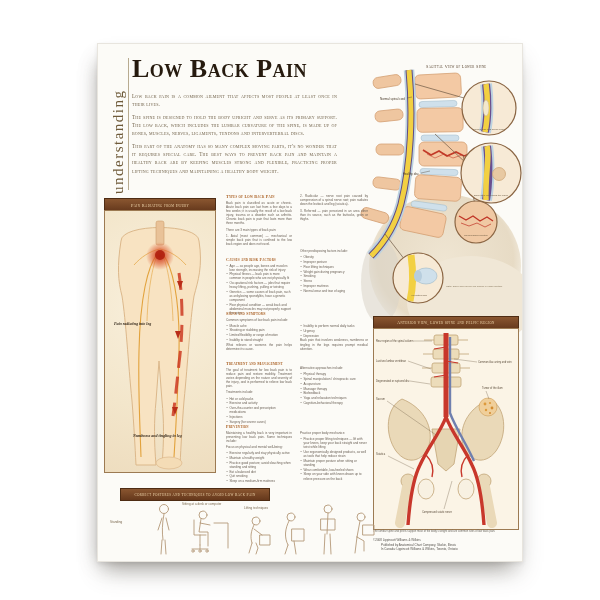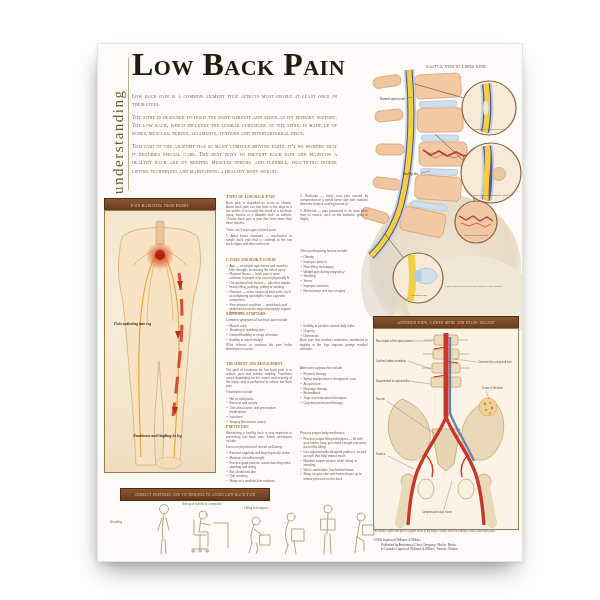--- a/index.html
+++ b/index.html
@@ -13,8 +13,8 @@
   .kicker{left:12px;top:12px;height:138px;writing-mode:vertical-rl;transform:rotate(180deg);
           font-size:15px;color:#6e5a39;letter-spacing:1.5px;}
   .rule{left:30px;top:14px;width:1px;height:132px;background:#b8ab90;}
-  .title{left:34px;top:4px;width:230px;font-variant:small-caps;font-weight:bold;
-         font-size:32px;letter-spacing:.5px;color:#261a0e;line-height:1;}
+  .title{left:34px;top:12px;width:230px;font-variant:small-caps;font-weight:bold;
+         font-size:26px;letter-spacing:.5px;color:#261a0e;line-height:1;}
   .intro{left:34px;top:48px;width:205px;}
   .intro p{margin:0 0 5px 0;font-variant:small-caps;font-size:5.2px;line-height:1.55;
            color:#71624a;letter-spacing:.2px;text-align:justify;}

